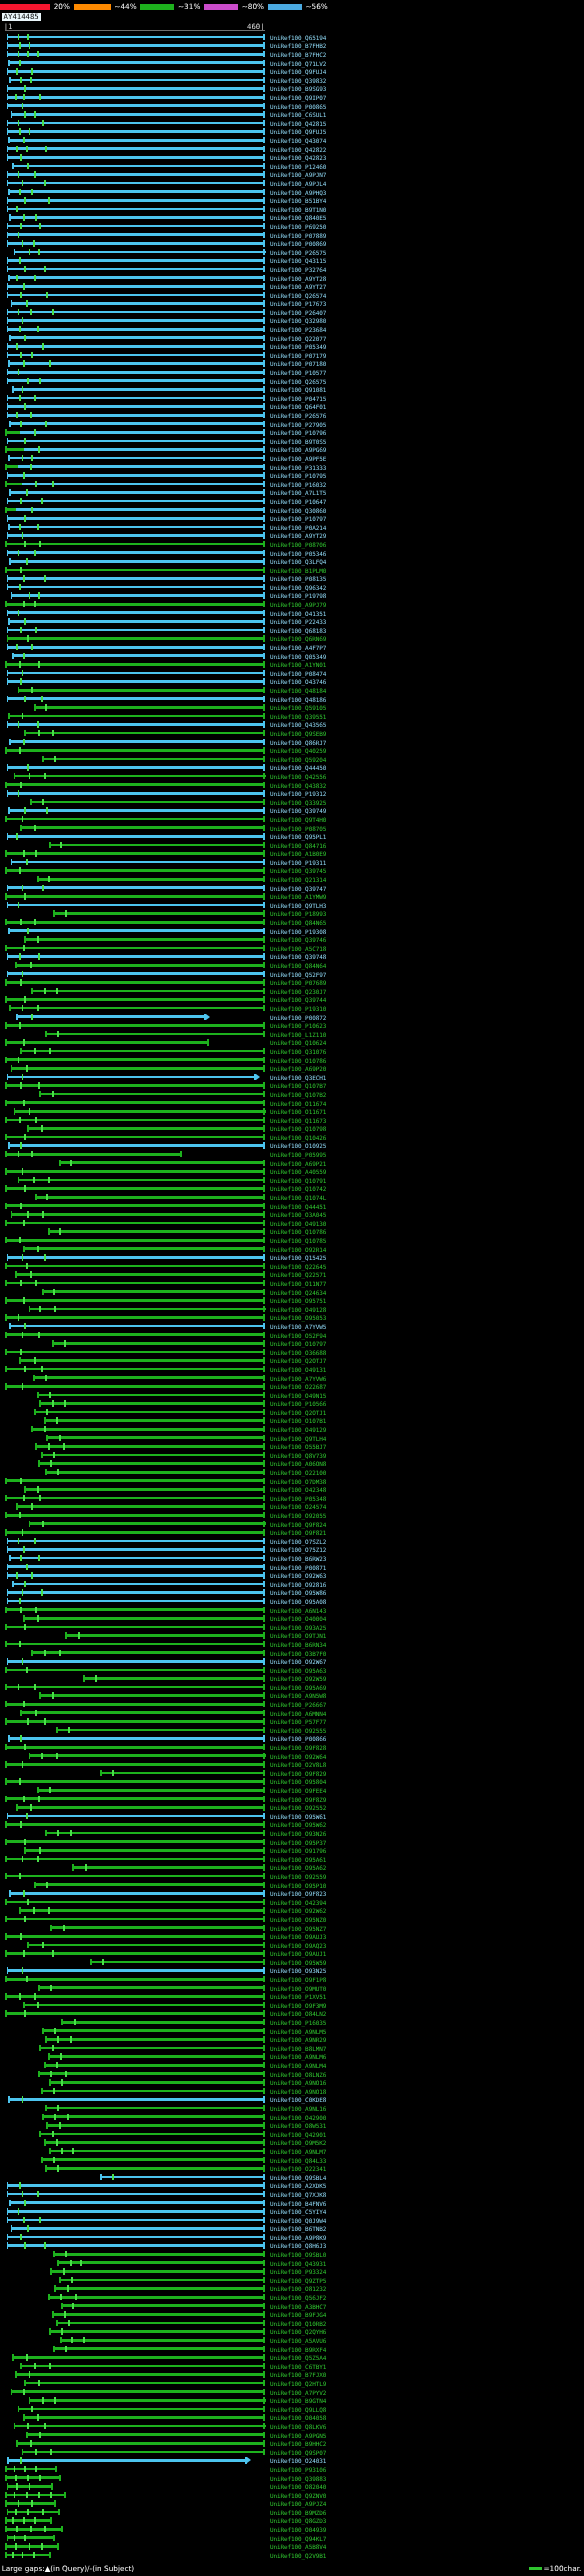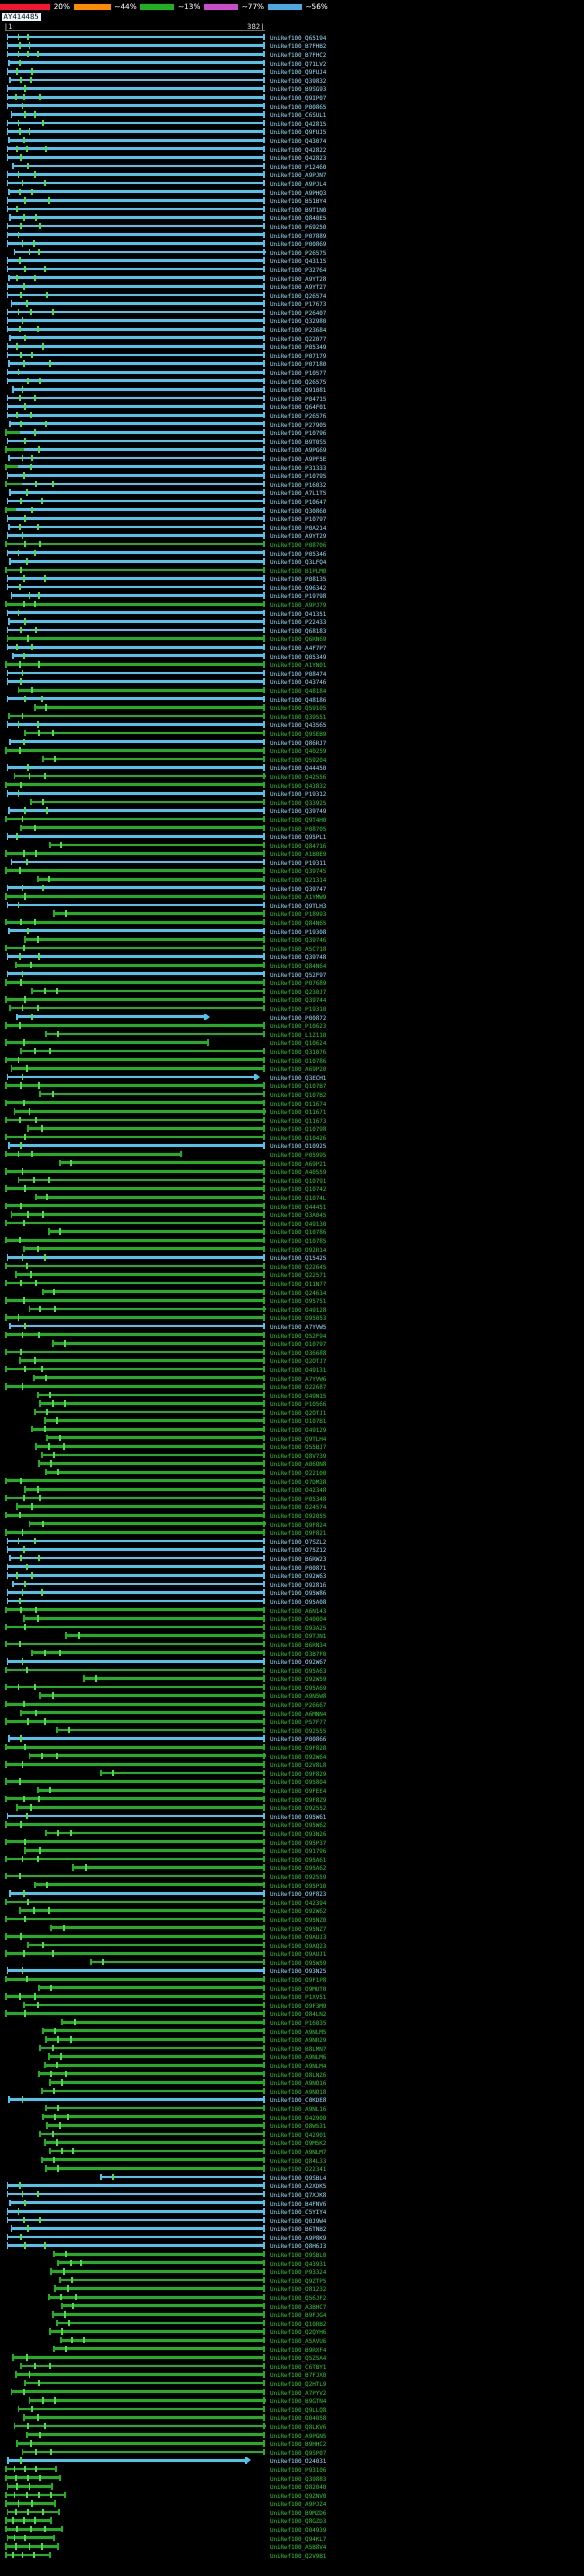--- a/index.html
+++ b/index.html
@@ -45,7 +45,7 @@
       <div class="scaleseg" style="width: 37px; background: rgb(255, 138, 0);"></div>
       <span class="scalelbl">~44%</span>
       <div class="scaleseg" style="width: 34px; background: rgb(29, 177, 29);"></div>
-      <span class="scalelbl">~13%</span>
+      <span class="scalelbl">~31%</span>
       <div class="scaleseg" style="width: 34px; background: rgb(203, 76, 203);"></div>
       <span class="scalelbl">~77%</span>
       <div class="scaleseg" style="width: 34px; background: rgb(74, 169, 224);"></div>

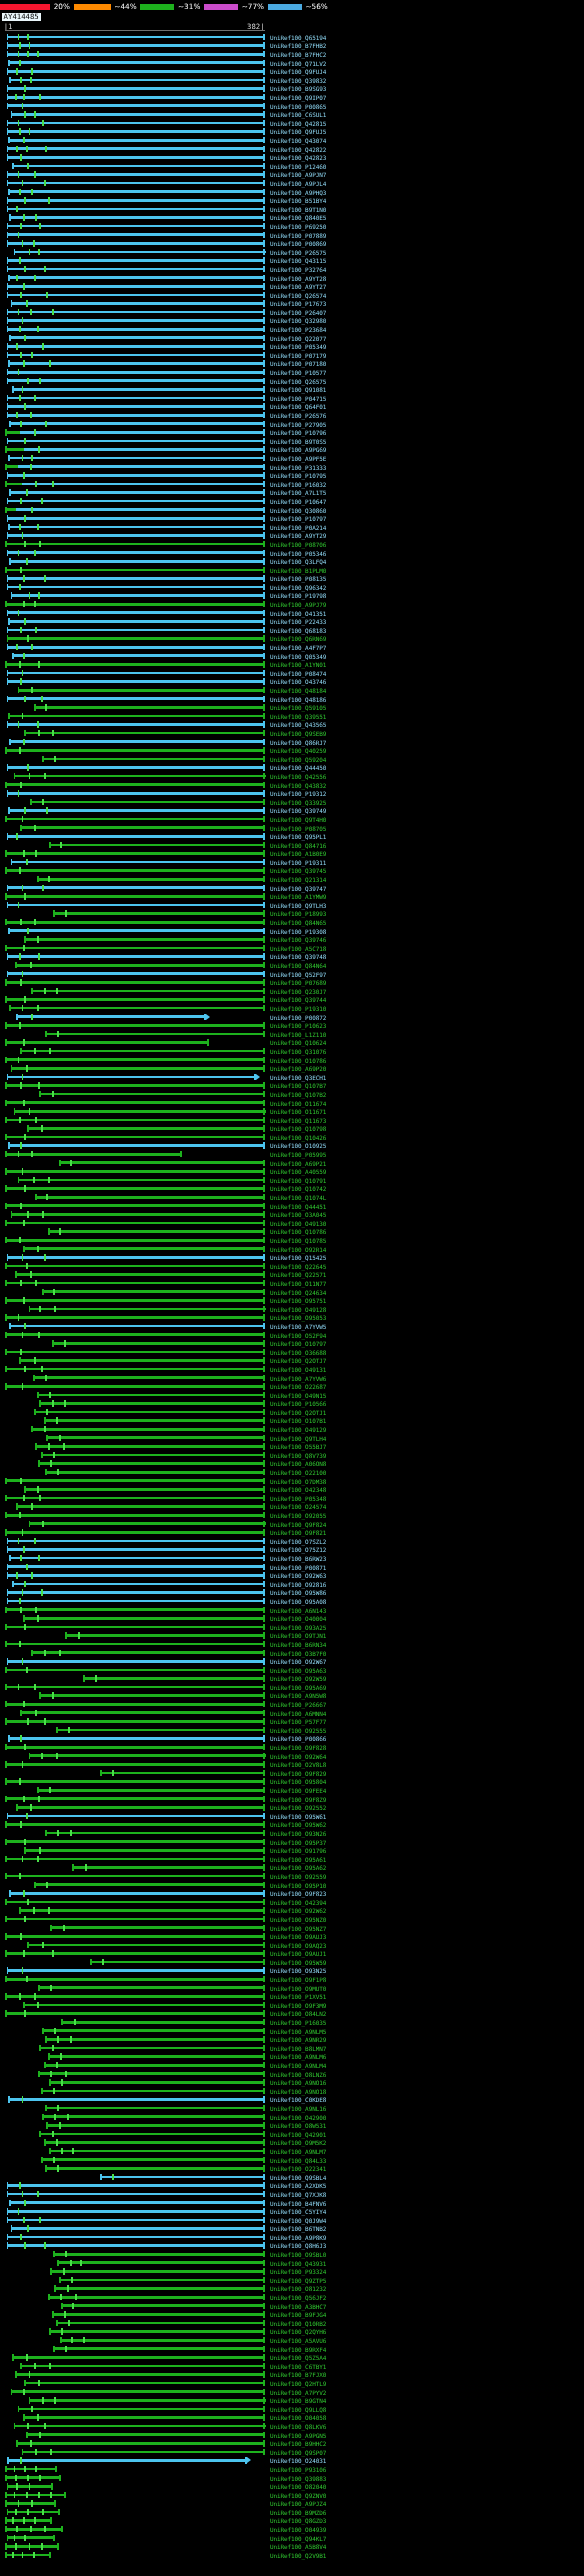--- a/index.html
+++ b/index.html
@@ -47,7 +47,7 @@
       <div class="scaleseg" style="width: 34px; background: rgb(29, 177, 29);"></div>
       <span class="scalelbl">~31%</span>
       <div class="scaleseg" style="width: 34px; background: rgb(203, 76, 203);"></div>
-      <span class="scalelbl">~77%</span>
+      <span class="scalelbl">~80%</span>
       <div class="scaleseg" style="width: 34px; background: rgb(74, 169, 224);"></div>
       <span class="scalelbl">~56%</span>
     </div>

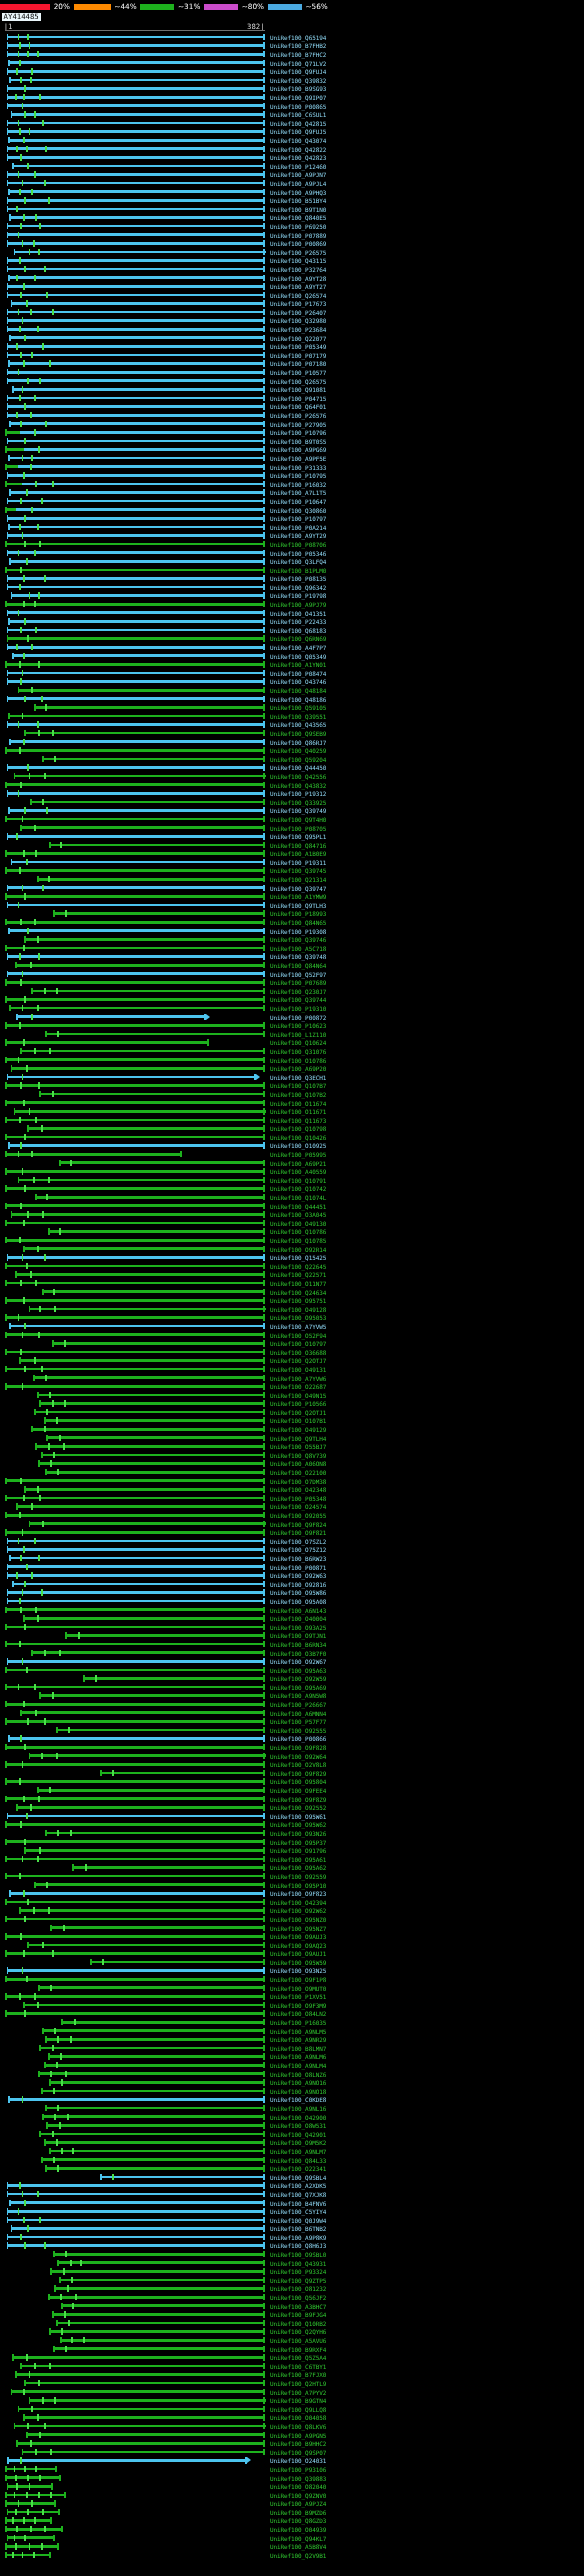--- a/index.html
+++ b/index.html
@@ -56,7 +56,7 @@
 
   <div class="ruler">
     <span class="l1">|1</span>
-    <span class="l2">382|</span>
+    <span class="l2">460|</span>
     <div class="line"></div>
   </div>
 

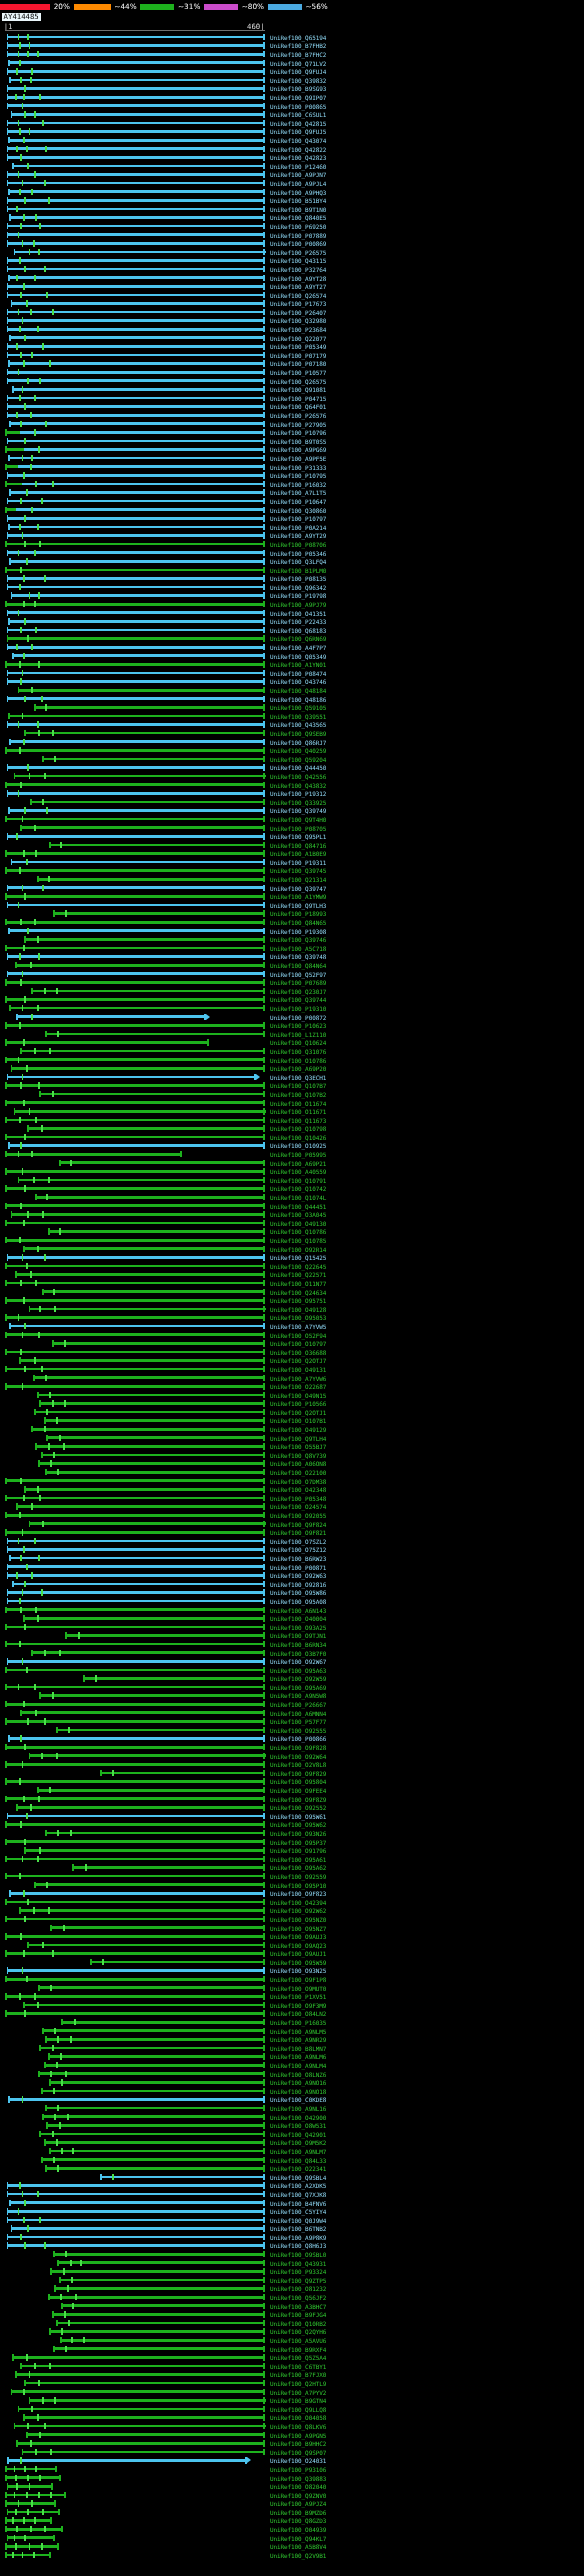--- a/index.html
+++ b/index.html
@@ -2249,6 +2249,12 @@
       </div>
     </div>
 
+  <div class="footer">
+    <span class="fl">Large gaps:▲(in Query)/-(in Subject)</span>
+    <span class="fr">
+      <span class="dash" style="background: rgb(47, 196, 47);"></span><span>=100char.</span>
+    </span>
+  </div>
 
 </div>
 

